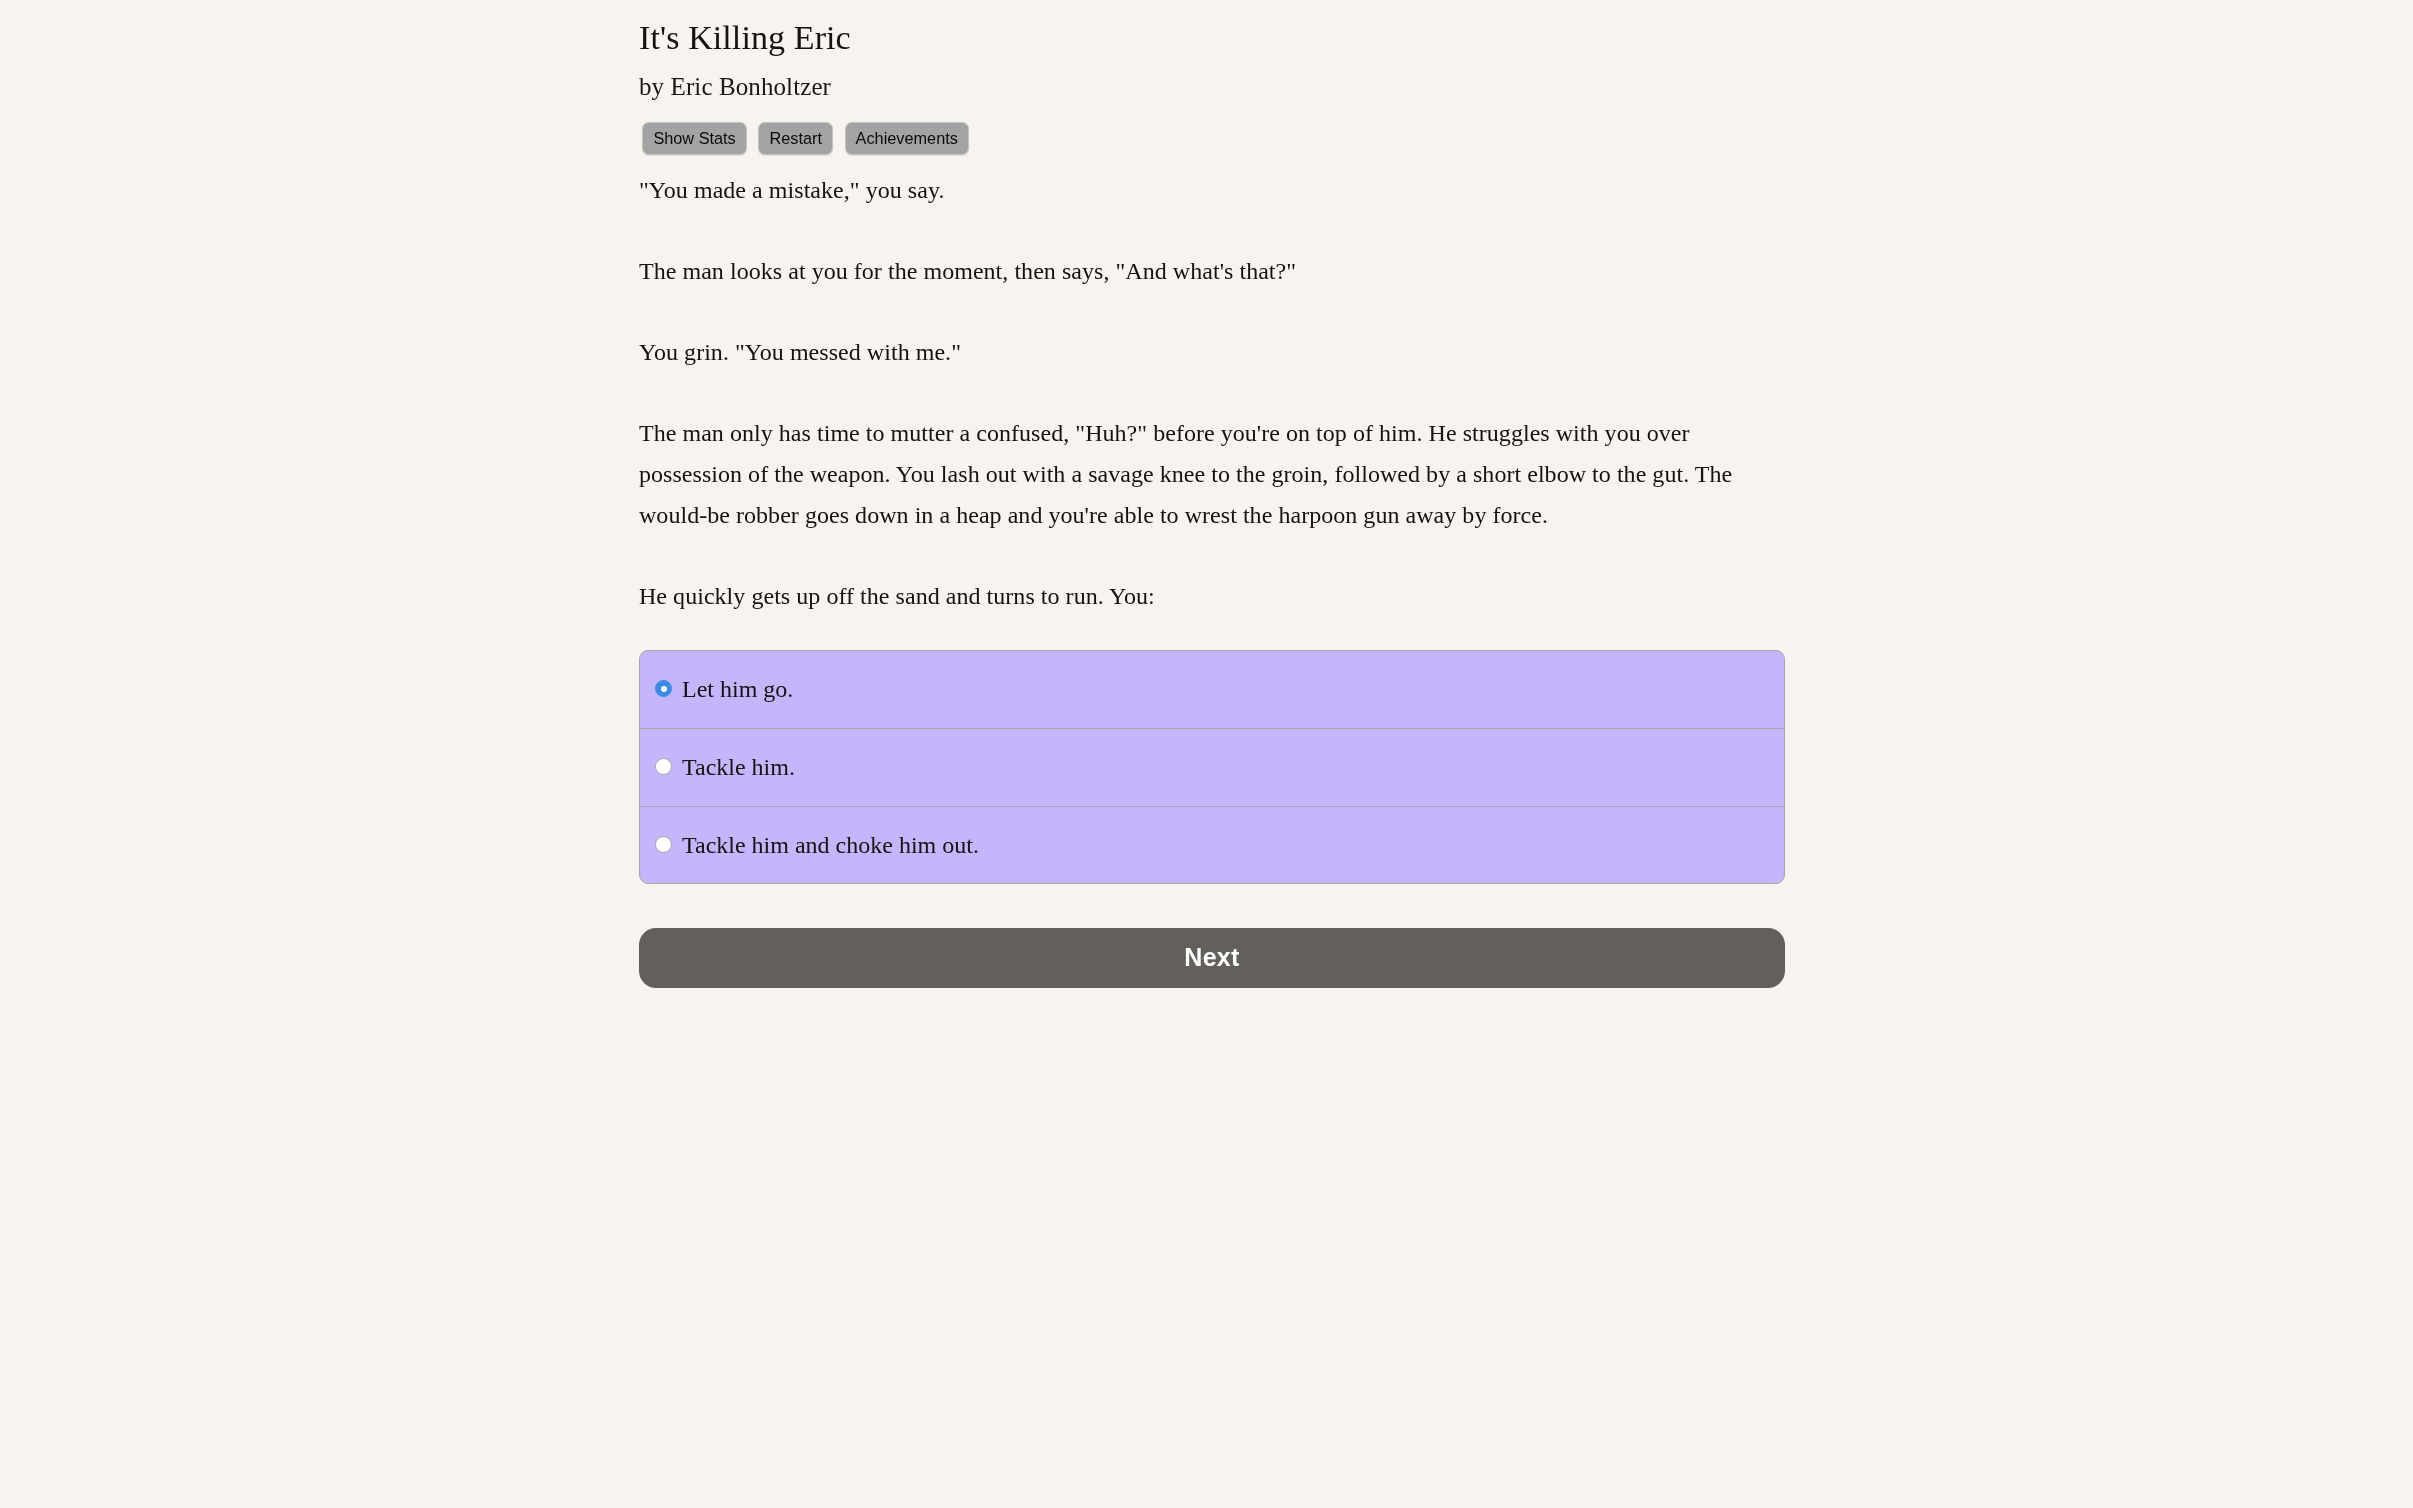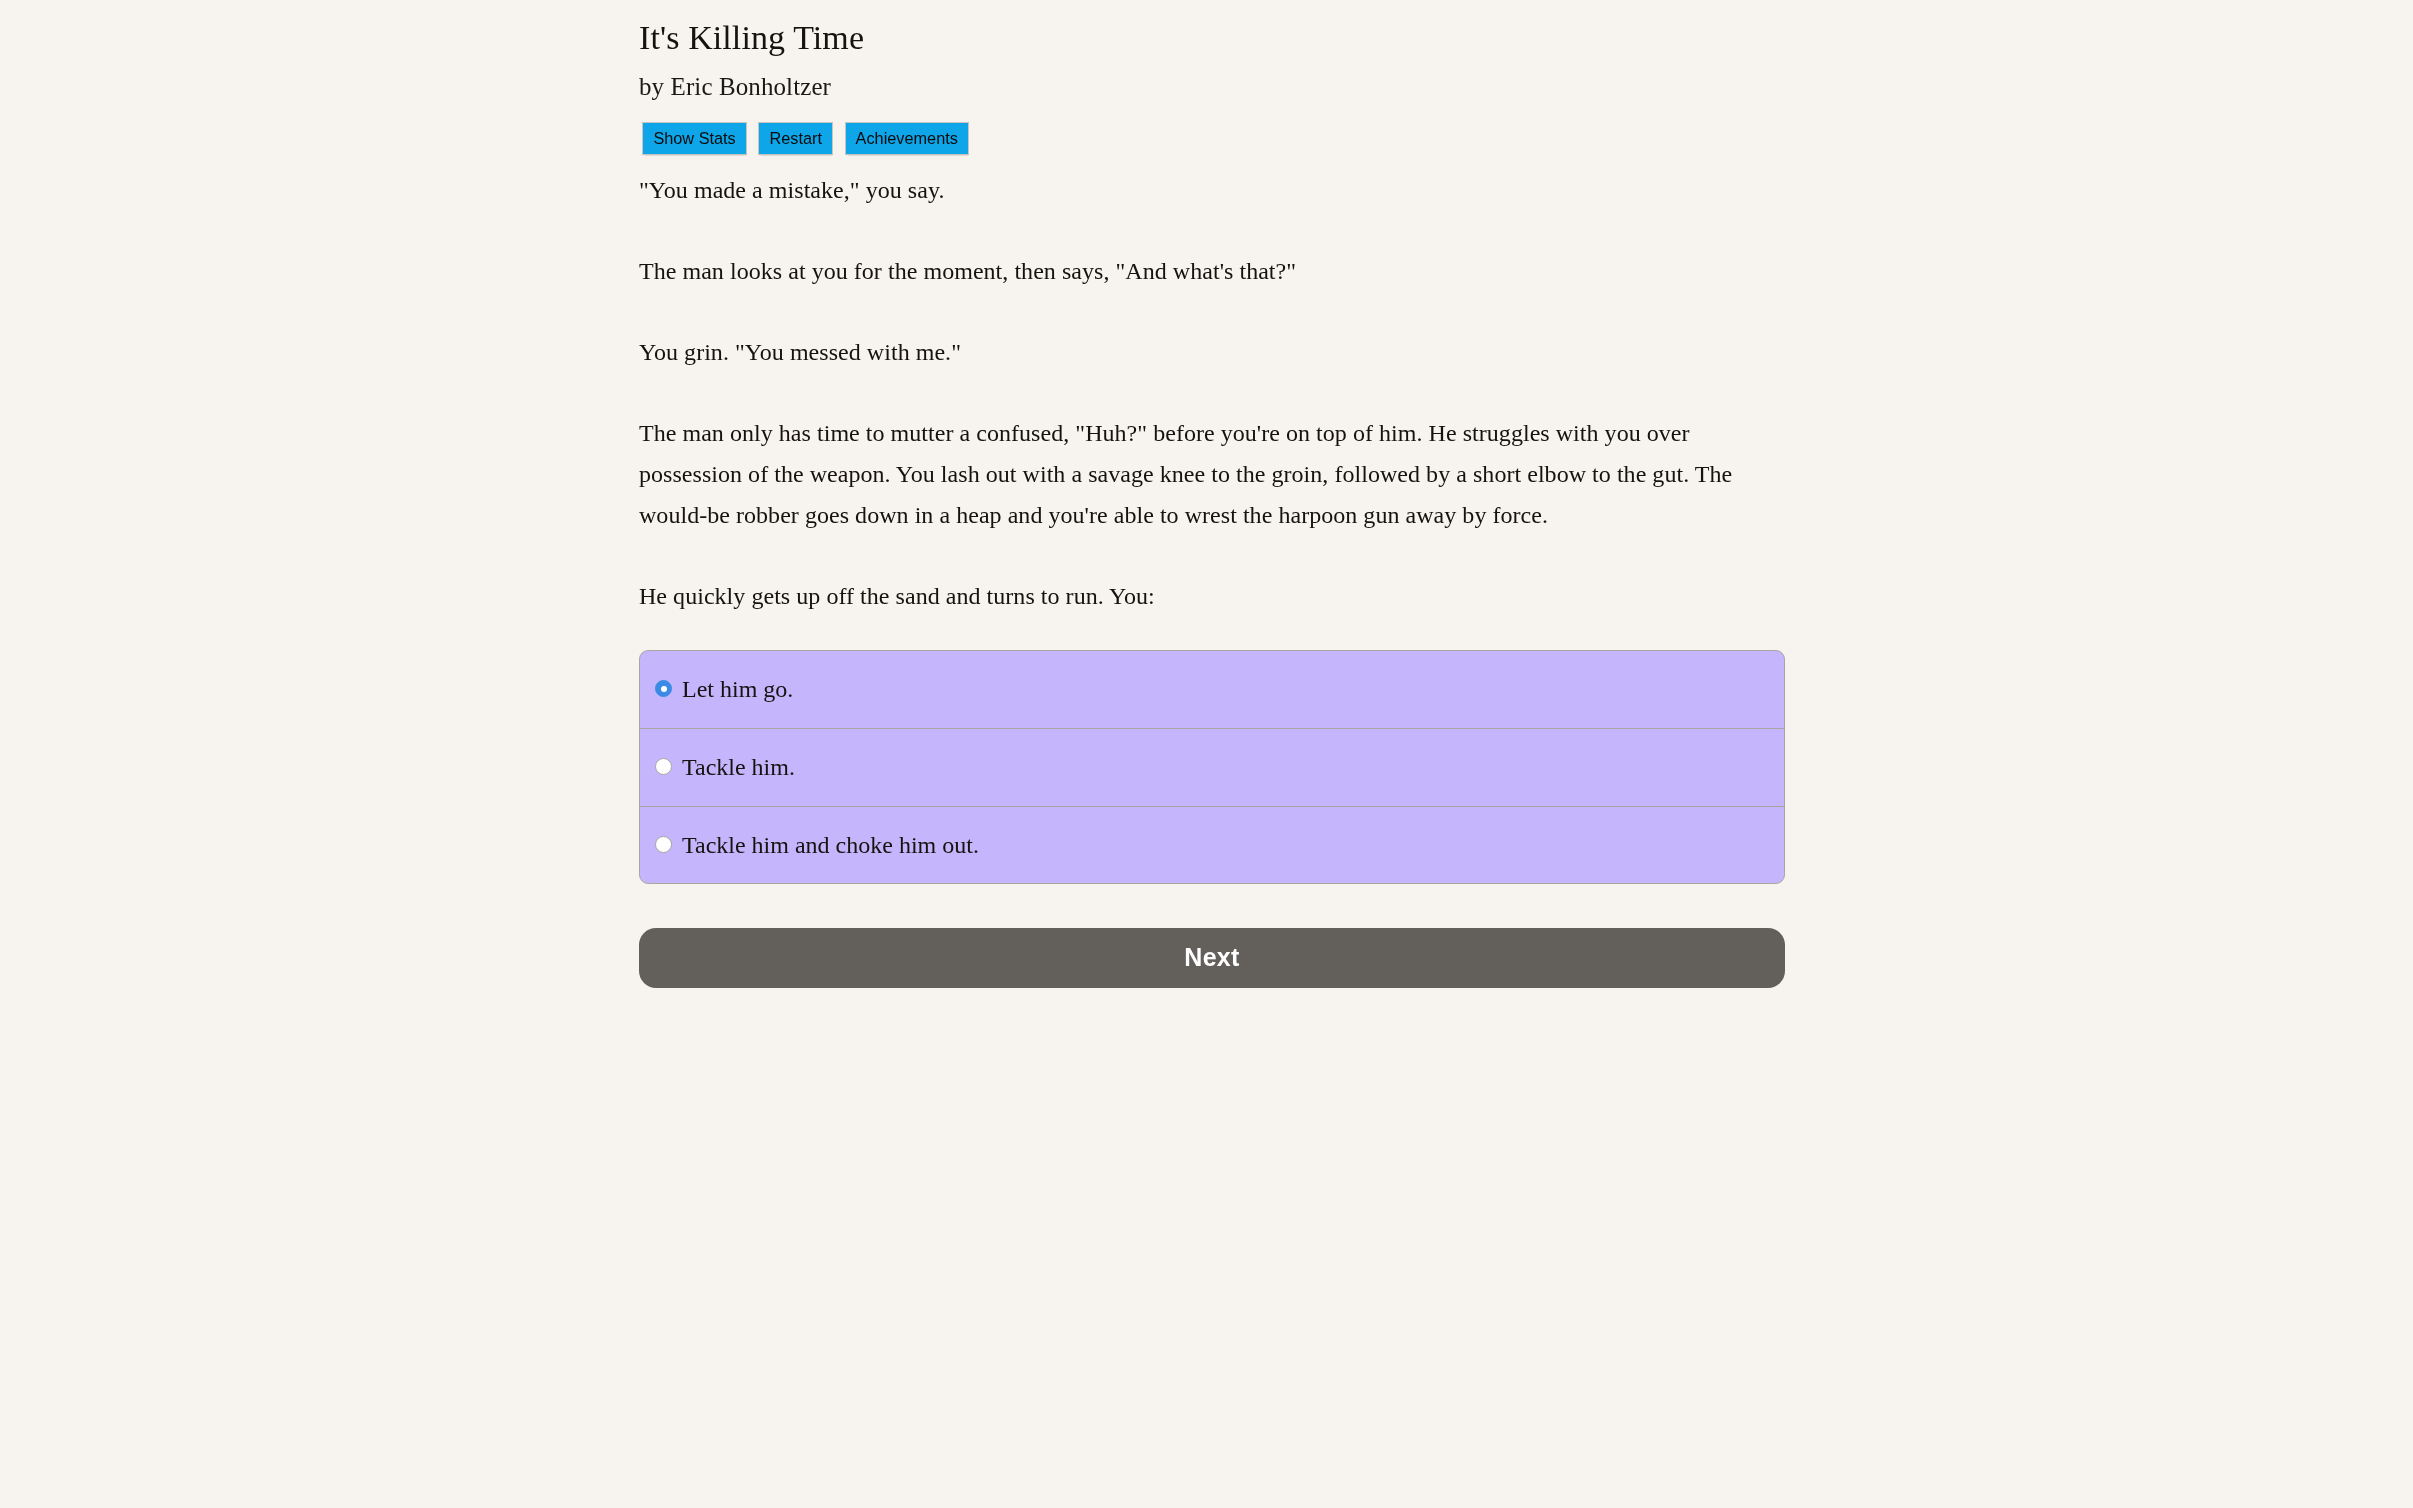--- a/index.html
+++ b/index.html
@@ -178,7 +178,7 @@
 
   <div id="main">
 
-    <h1 id="game-title">It's Killing Time</h1>
+    <h1 id="game-title">It's Killing Eric</h1>
 
     <div id="game-byline">by Eric Bonholtzer</div>
 

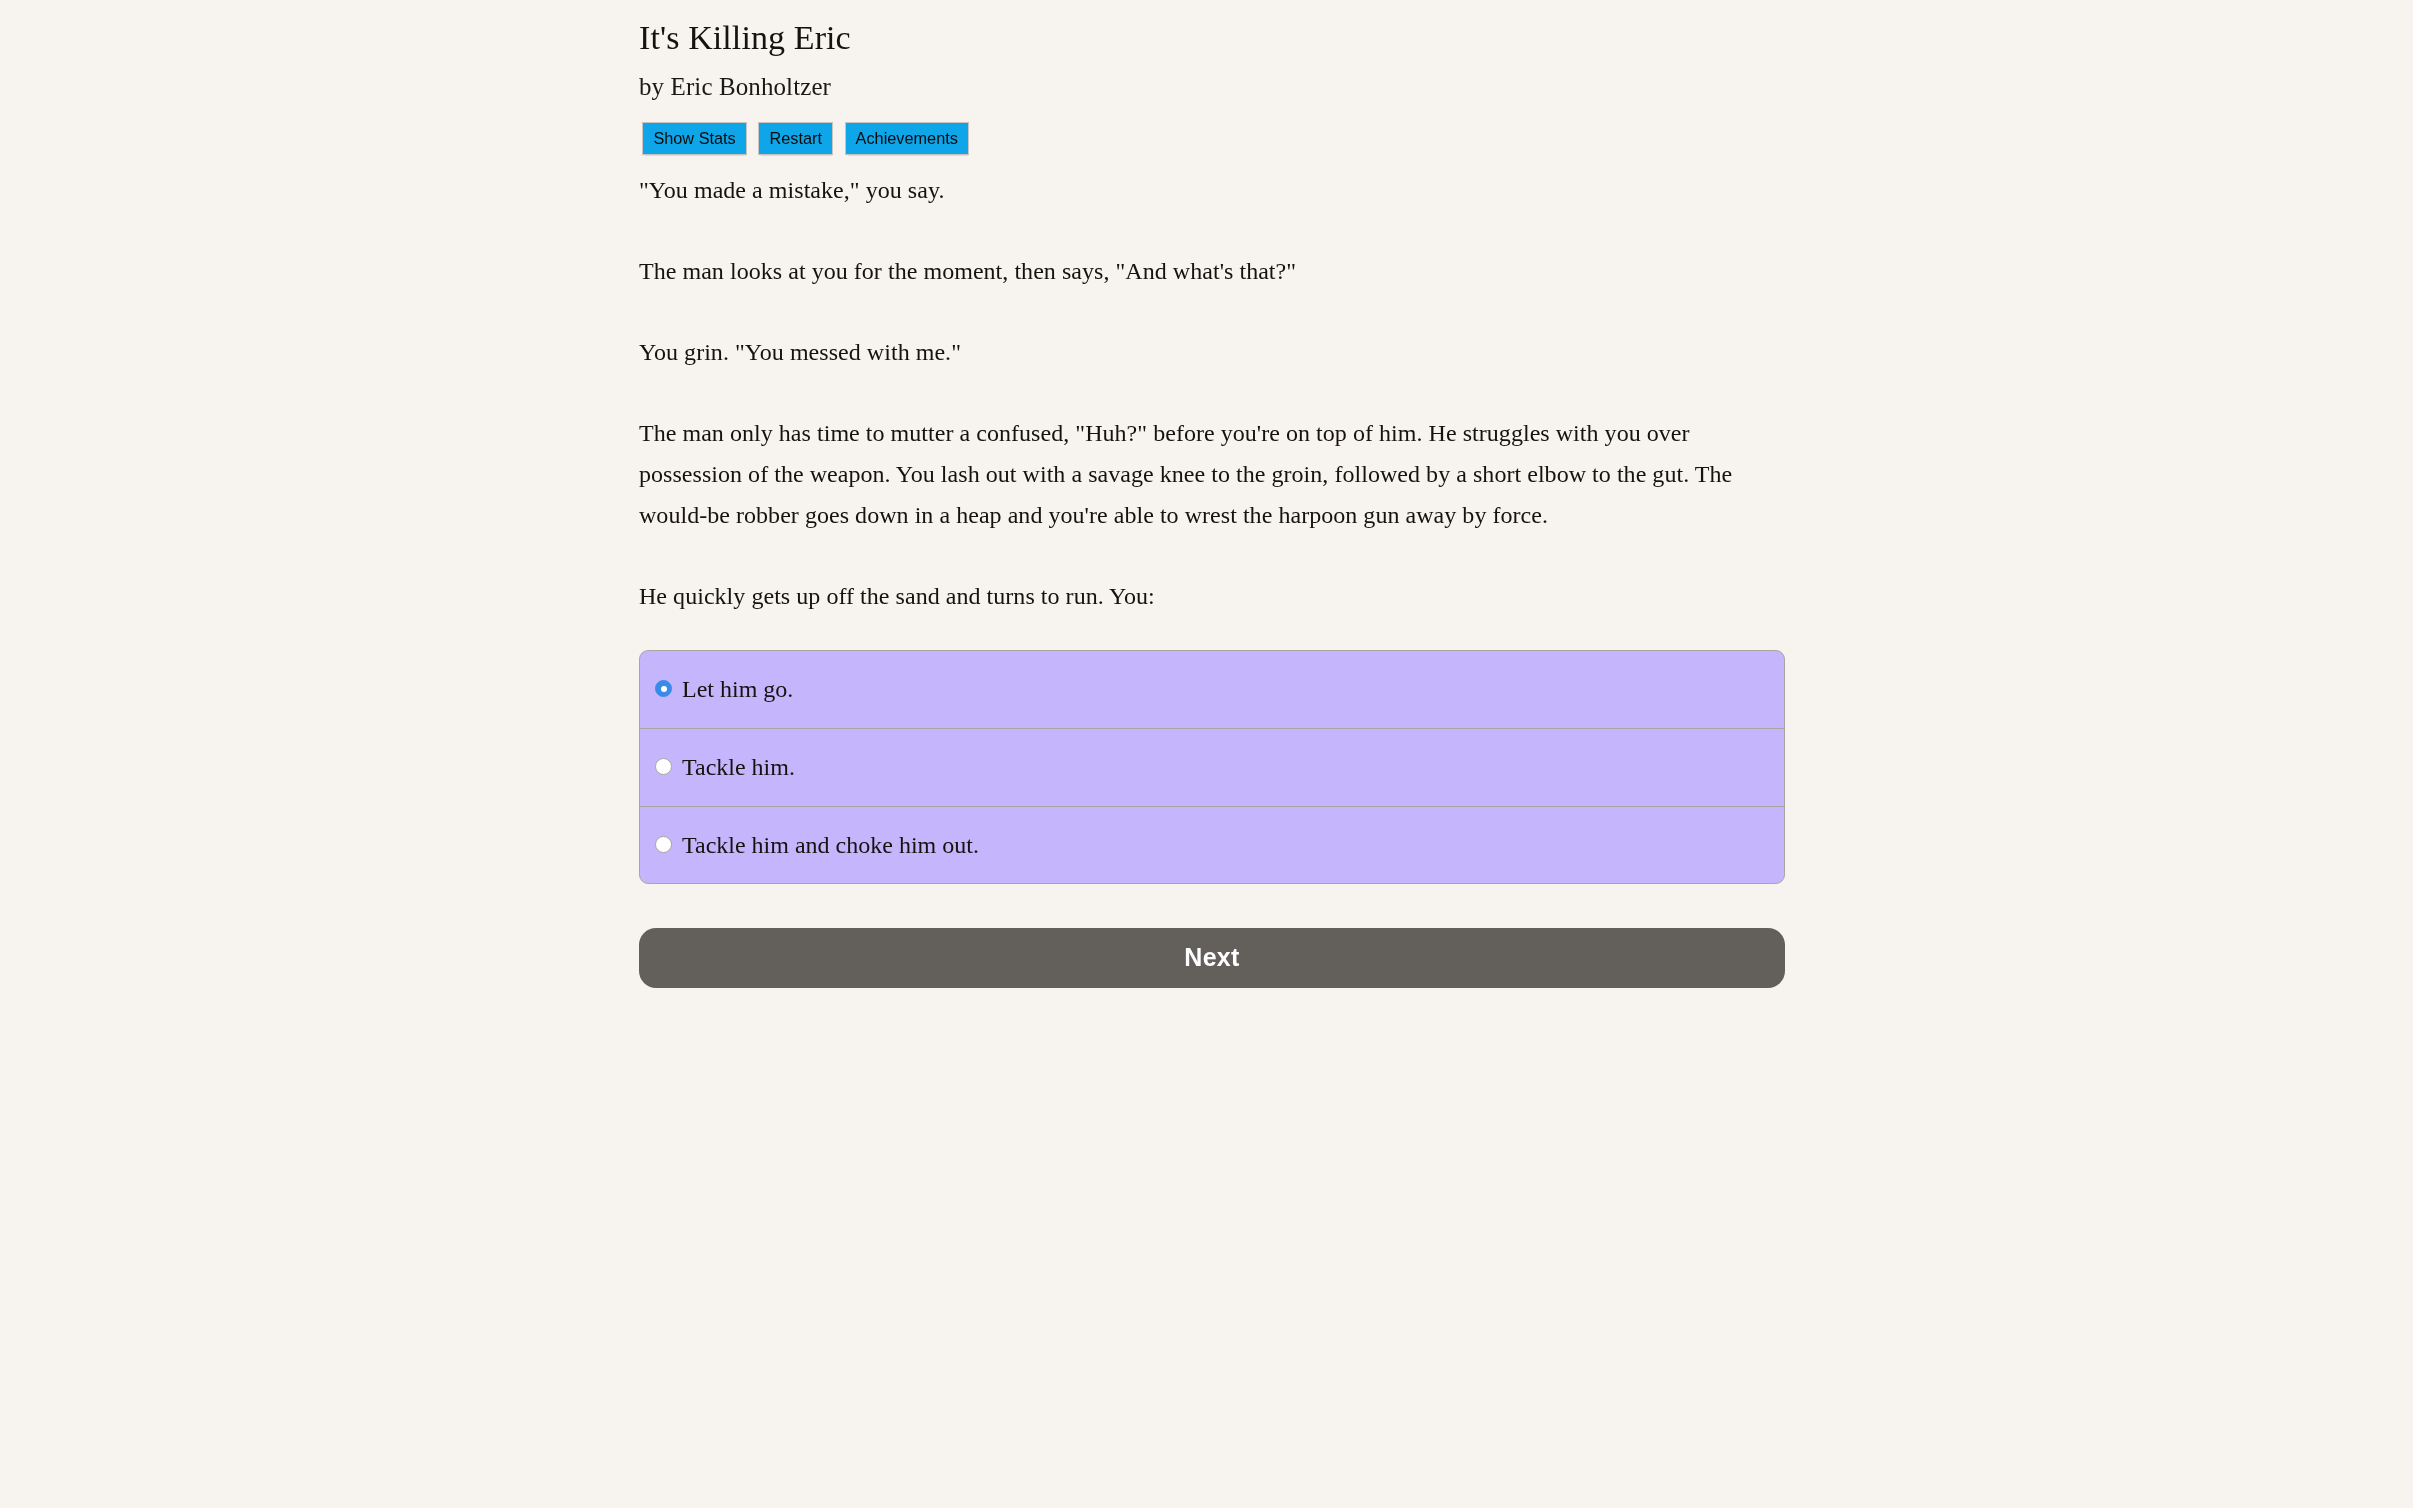--- a/index.html
+++ b/index.html
@@ -66,9 +66,9 @@
     font-size: 16.3px;
     line-height: 1;
     color: #0b0b0b;
-    background: #0ea5e9;
+    background: #a3a3a3;
     border: 0.8px solid #c9c4bf;
-    border-radius: 0;
+    border-radius: 7px;
     padding: 6.7px 10px 7.5px 10px;
     box-shadow: 0 0.8px 0.8px rgba(0,0,0,0.10);
     cursor: pointer;

